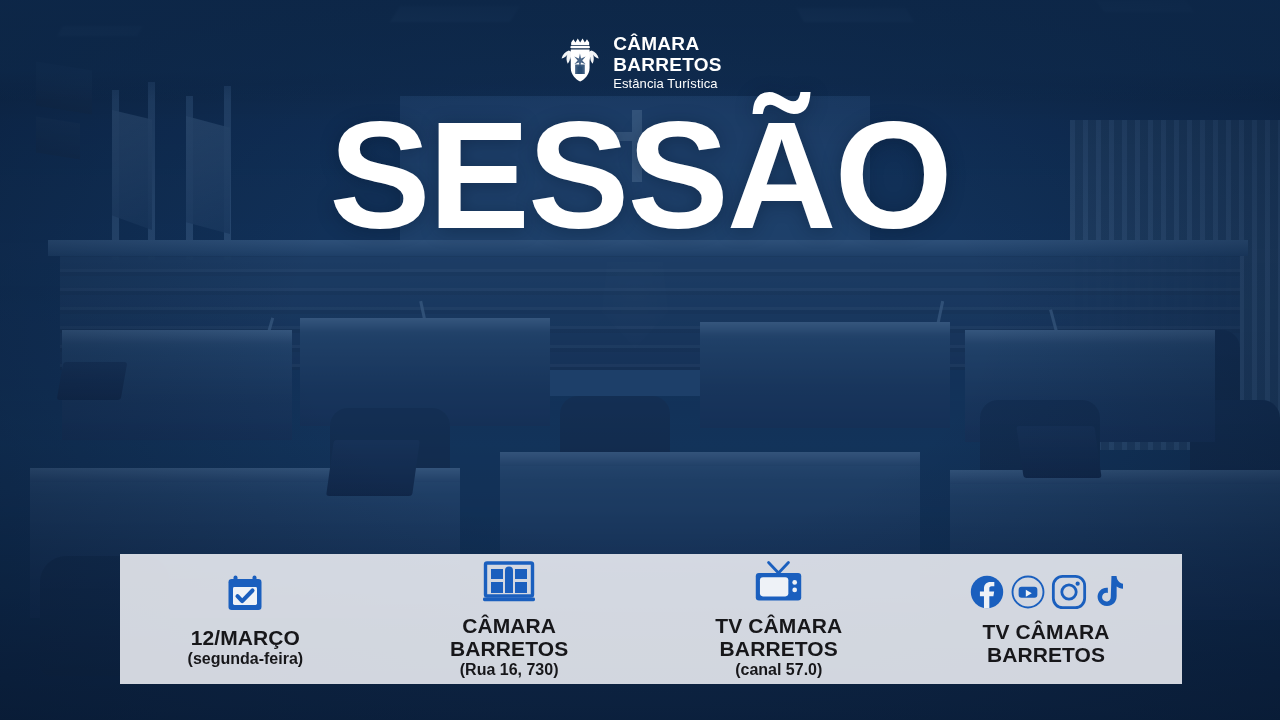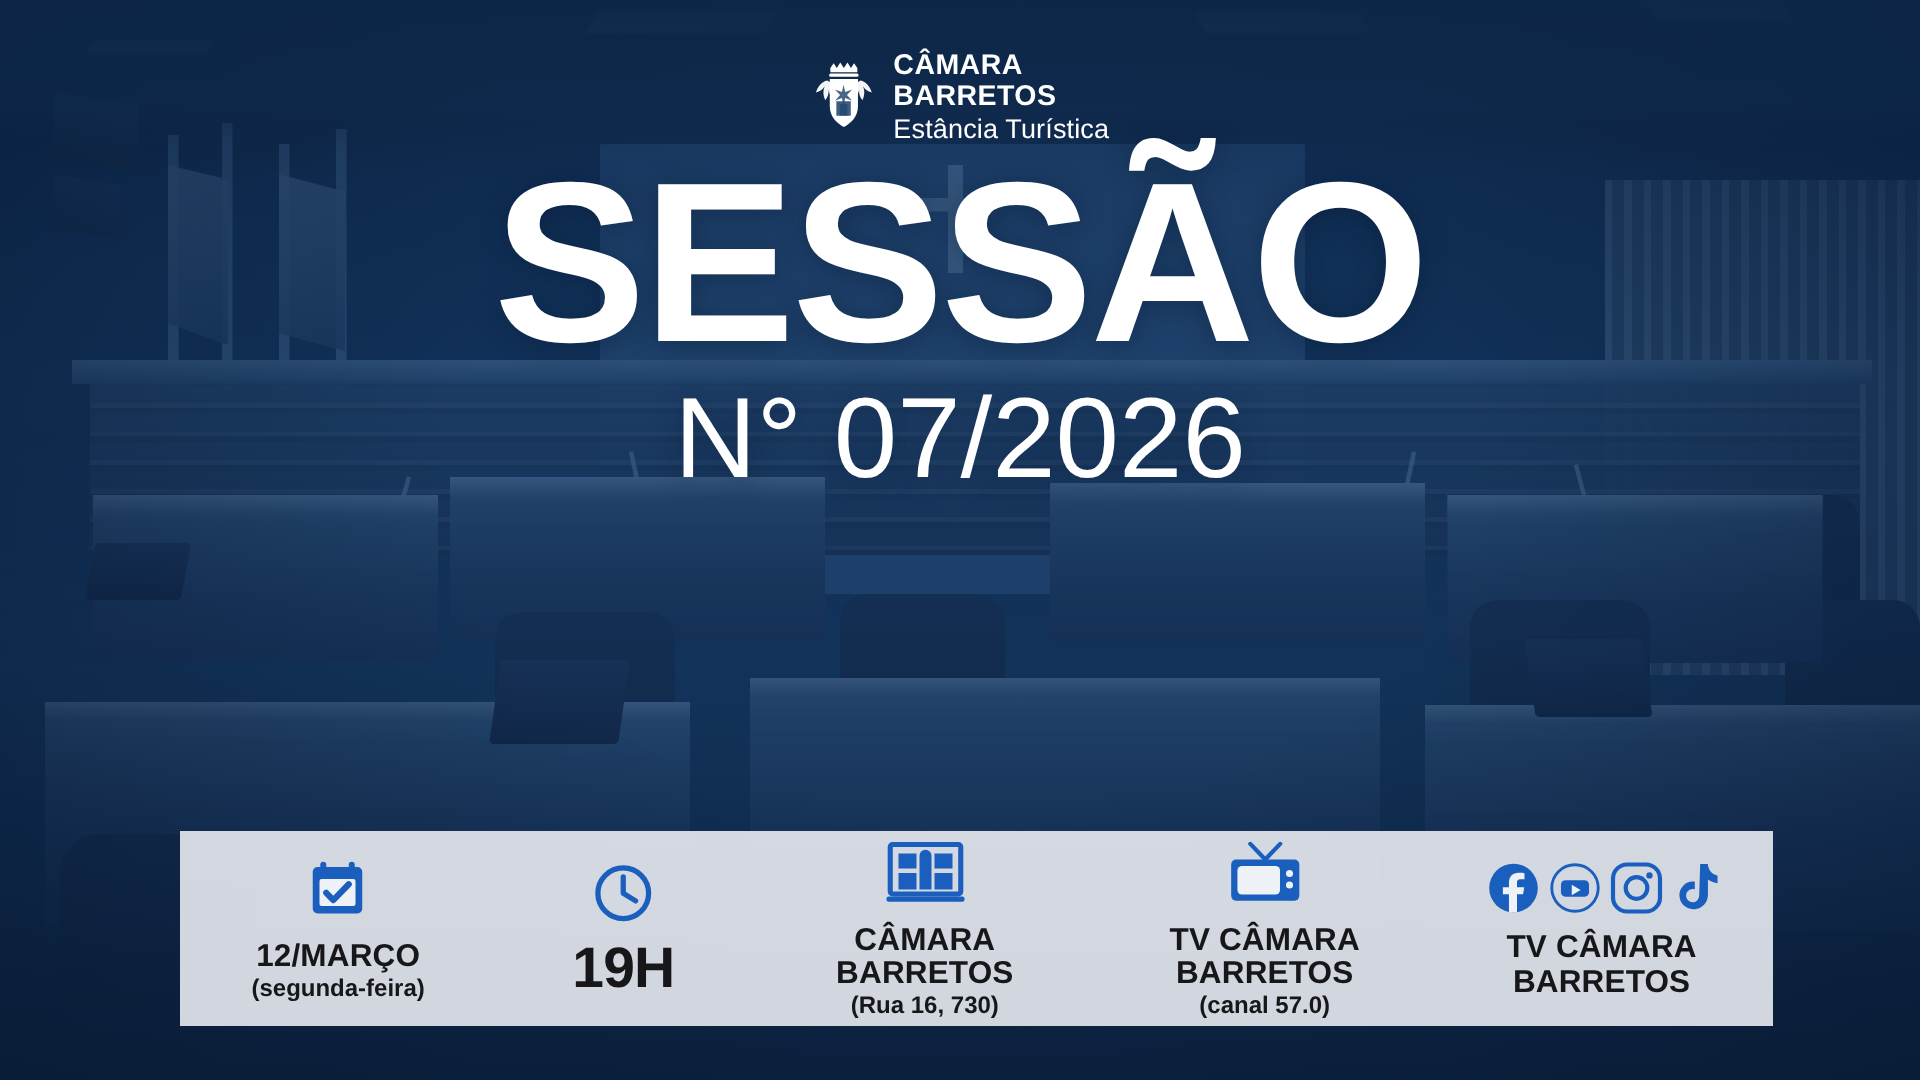--- a/index.html
+++ b/index.html
@@ -155,7 +155,7 @@
     font-weight:800; font-size:19px; letter-spacing:.3px; display:block;
   }
   .brand-l2{ margin-top:2px; }
-  .brand-l3{ display:block; font-size:18px; font-weight:400; margin-top:3px; letter-spacing:.1px; }
+  .brand-l3{ display:block; font-size:13px; font-weight:400; margin-top:3px; letter-spacing:.1px; }
 
   
   .title-wrap{

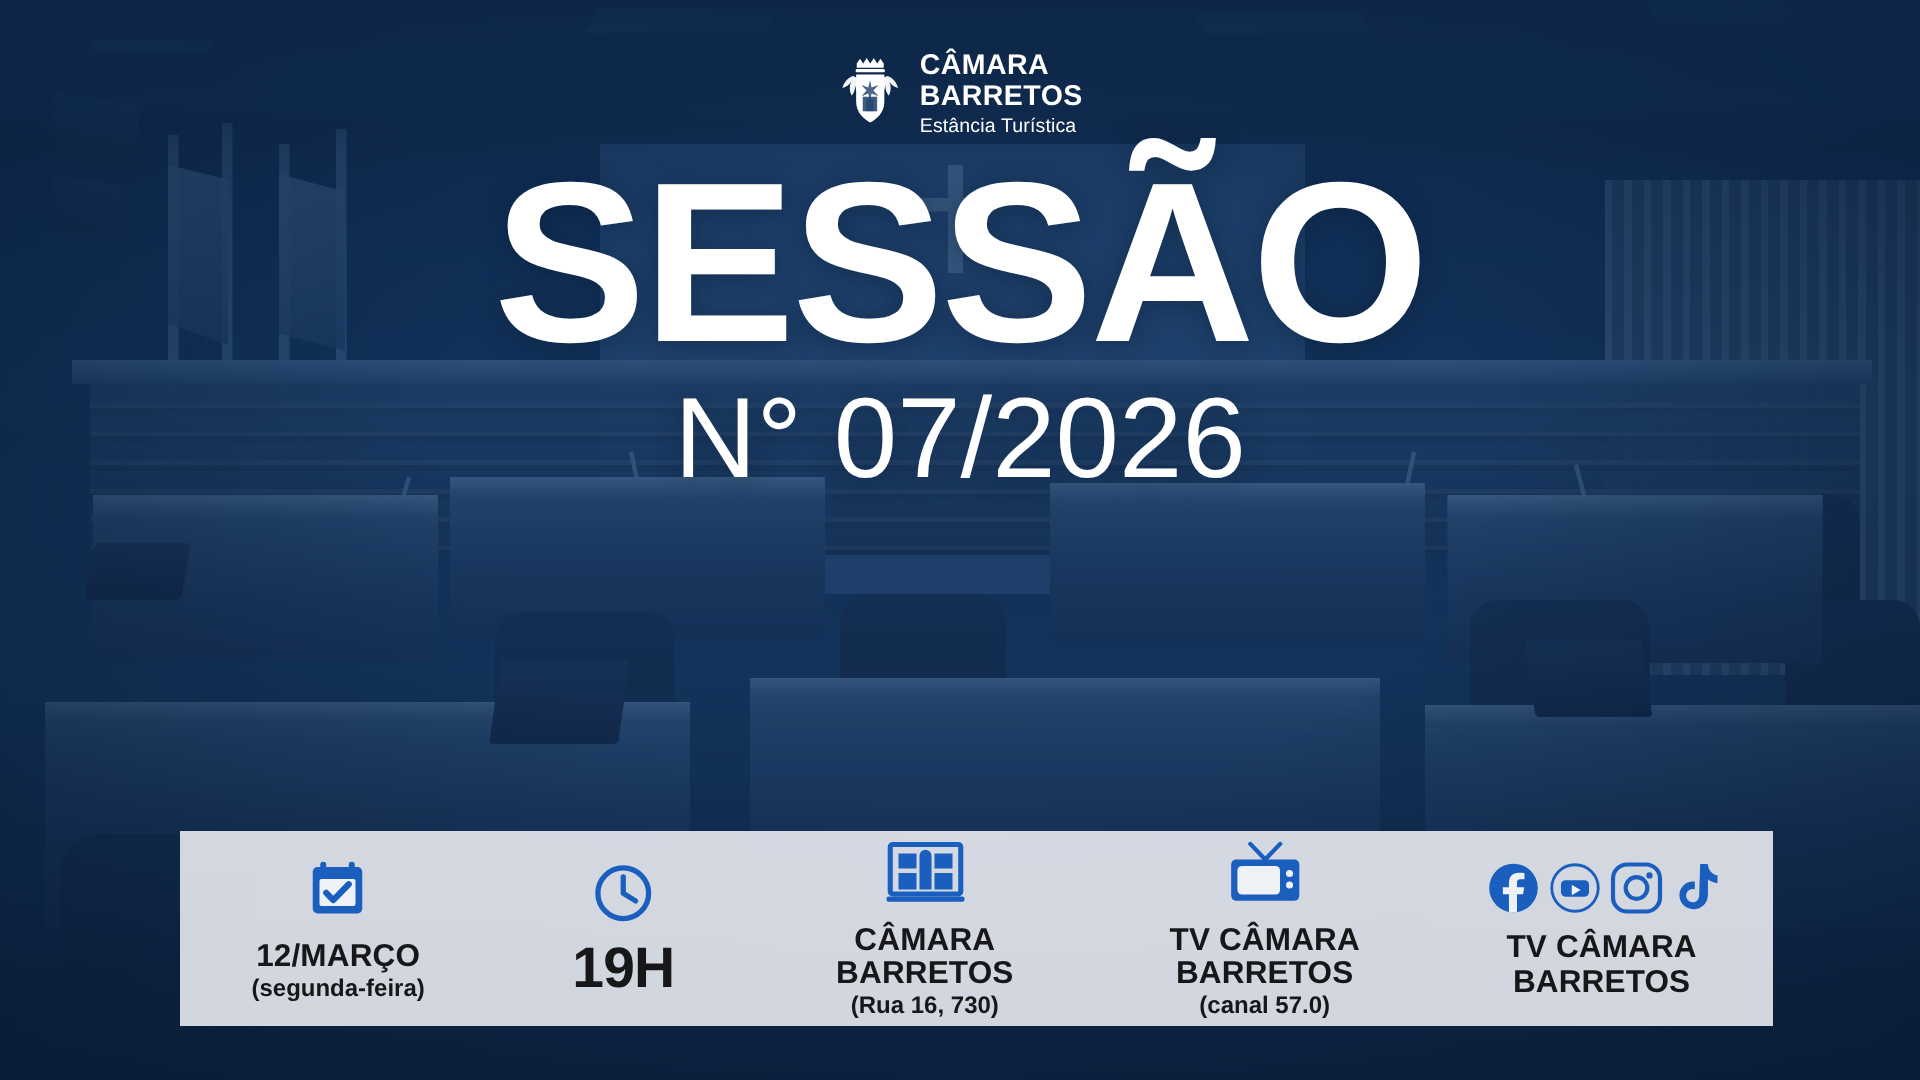--- a/index.html
+++ b/index.html
@@ -313,7 +313,6 @@
 
   <div class="title-wrap">
     <div class="t-line1">SESSÃO</div>
-    <div class="t-line3">N° 07/2026</div>
   </div>
 
   <div class="infobar">

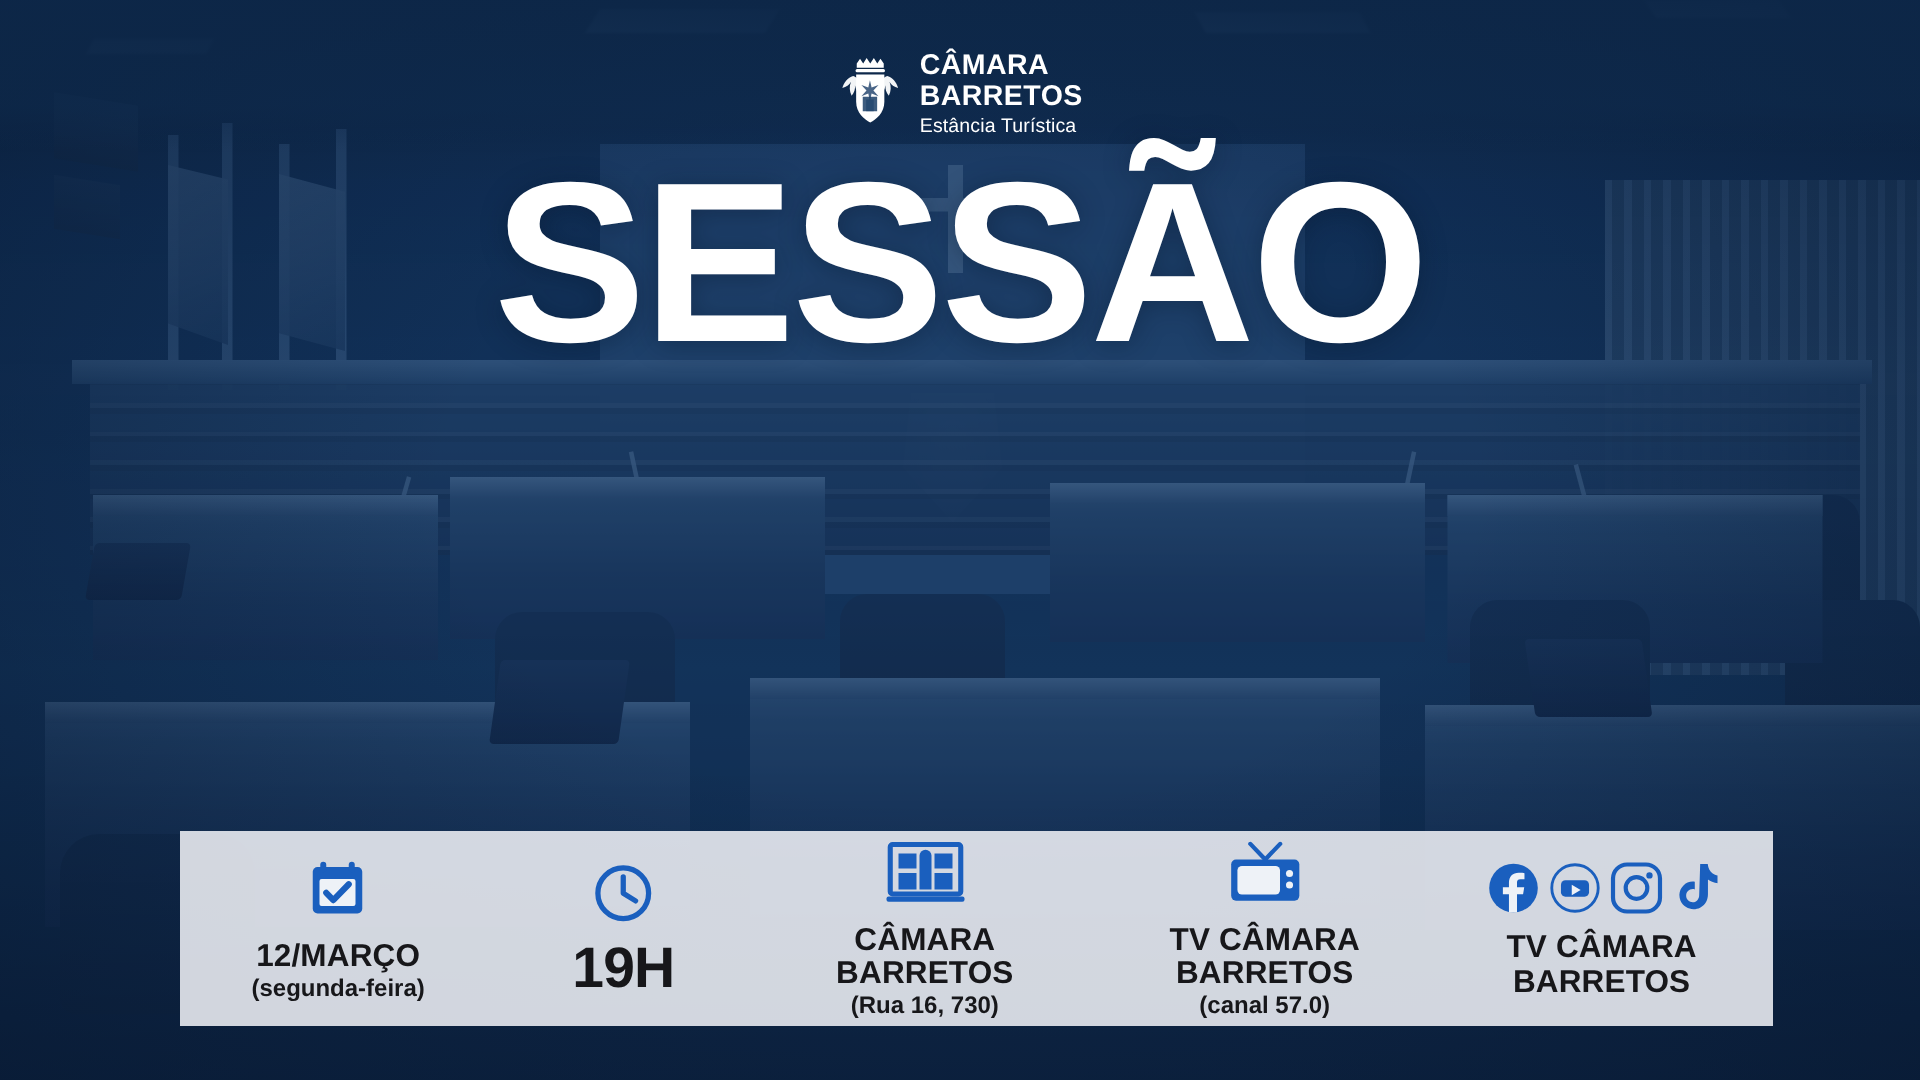--- a/index.html
+++ b/index.html
@@ -331,15 +331,6 @@
       <span class="sub">(segunda-feira)</span>
     </div>
 
-    <div class="cell time">
-      <span class="ic">
-        <svg viewBox="0 0 44 44" width="43" height="43" aria-hidden="true">
-          <circle cx="22" cy="22" r="17.3" fill="none" stroke="#1a5fbe" stroke-width="3.6"></circle>
-          <path d="M22 10.8V22l8.4 5.2" fill="none" stroke="#1a5fbe" stroke-width="3.6" stroke-linecap="round" stroke-linejoin="round"></path>
-        </svg>
-      </span>
-      <span class="lbl huge">19H</span>
-    </div>
 
     <div class="cell place">
       <span class="ic">

